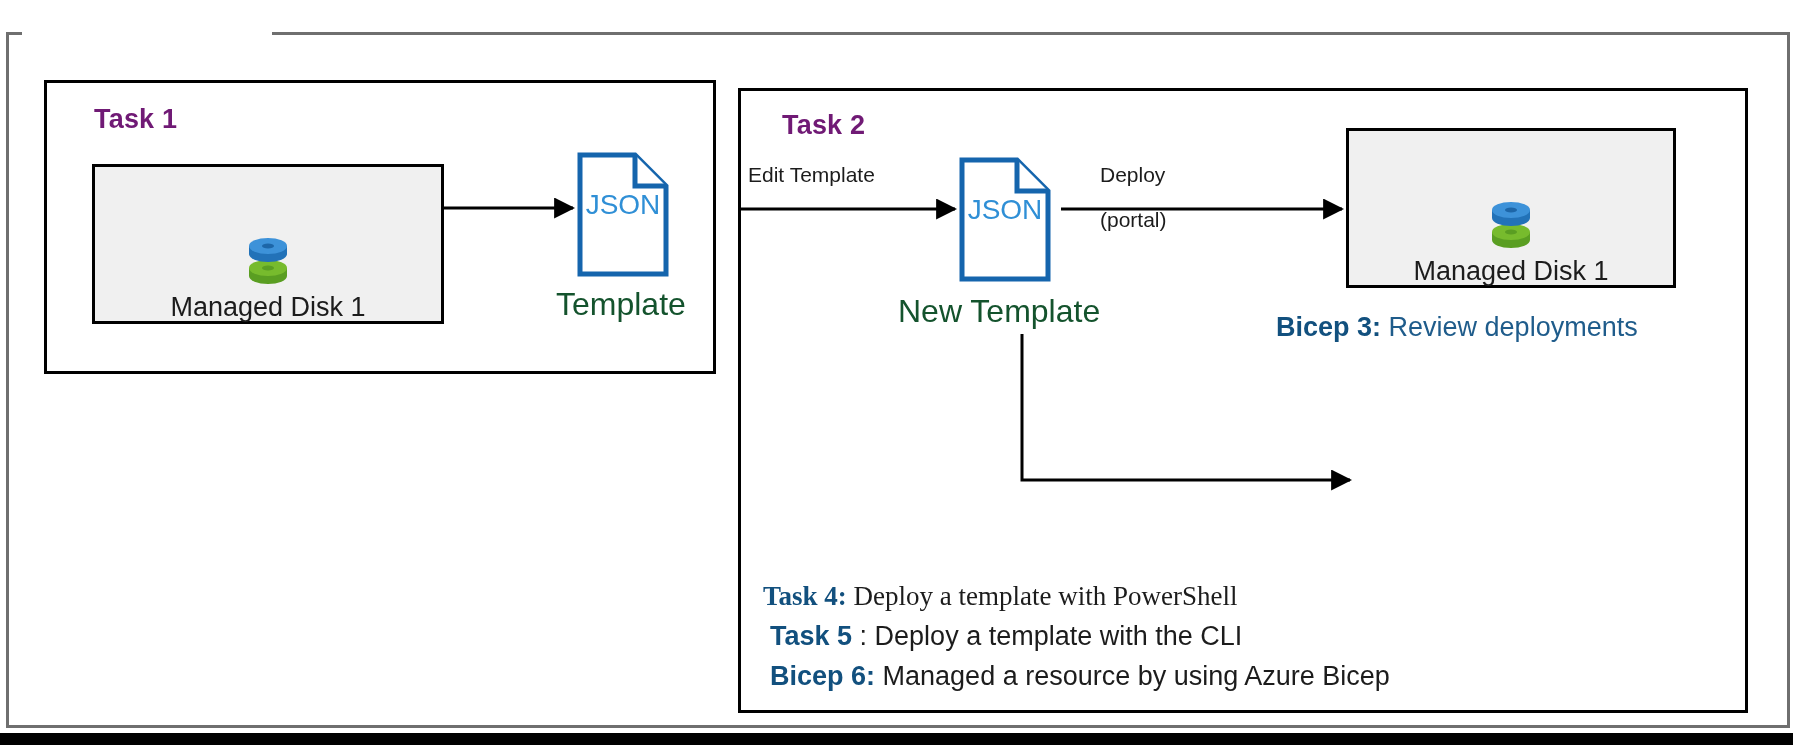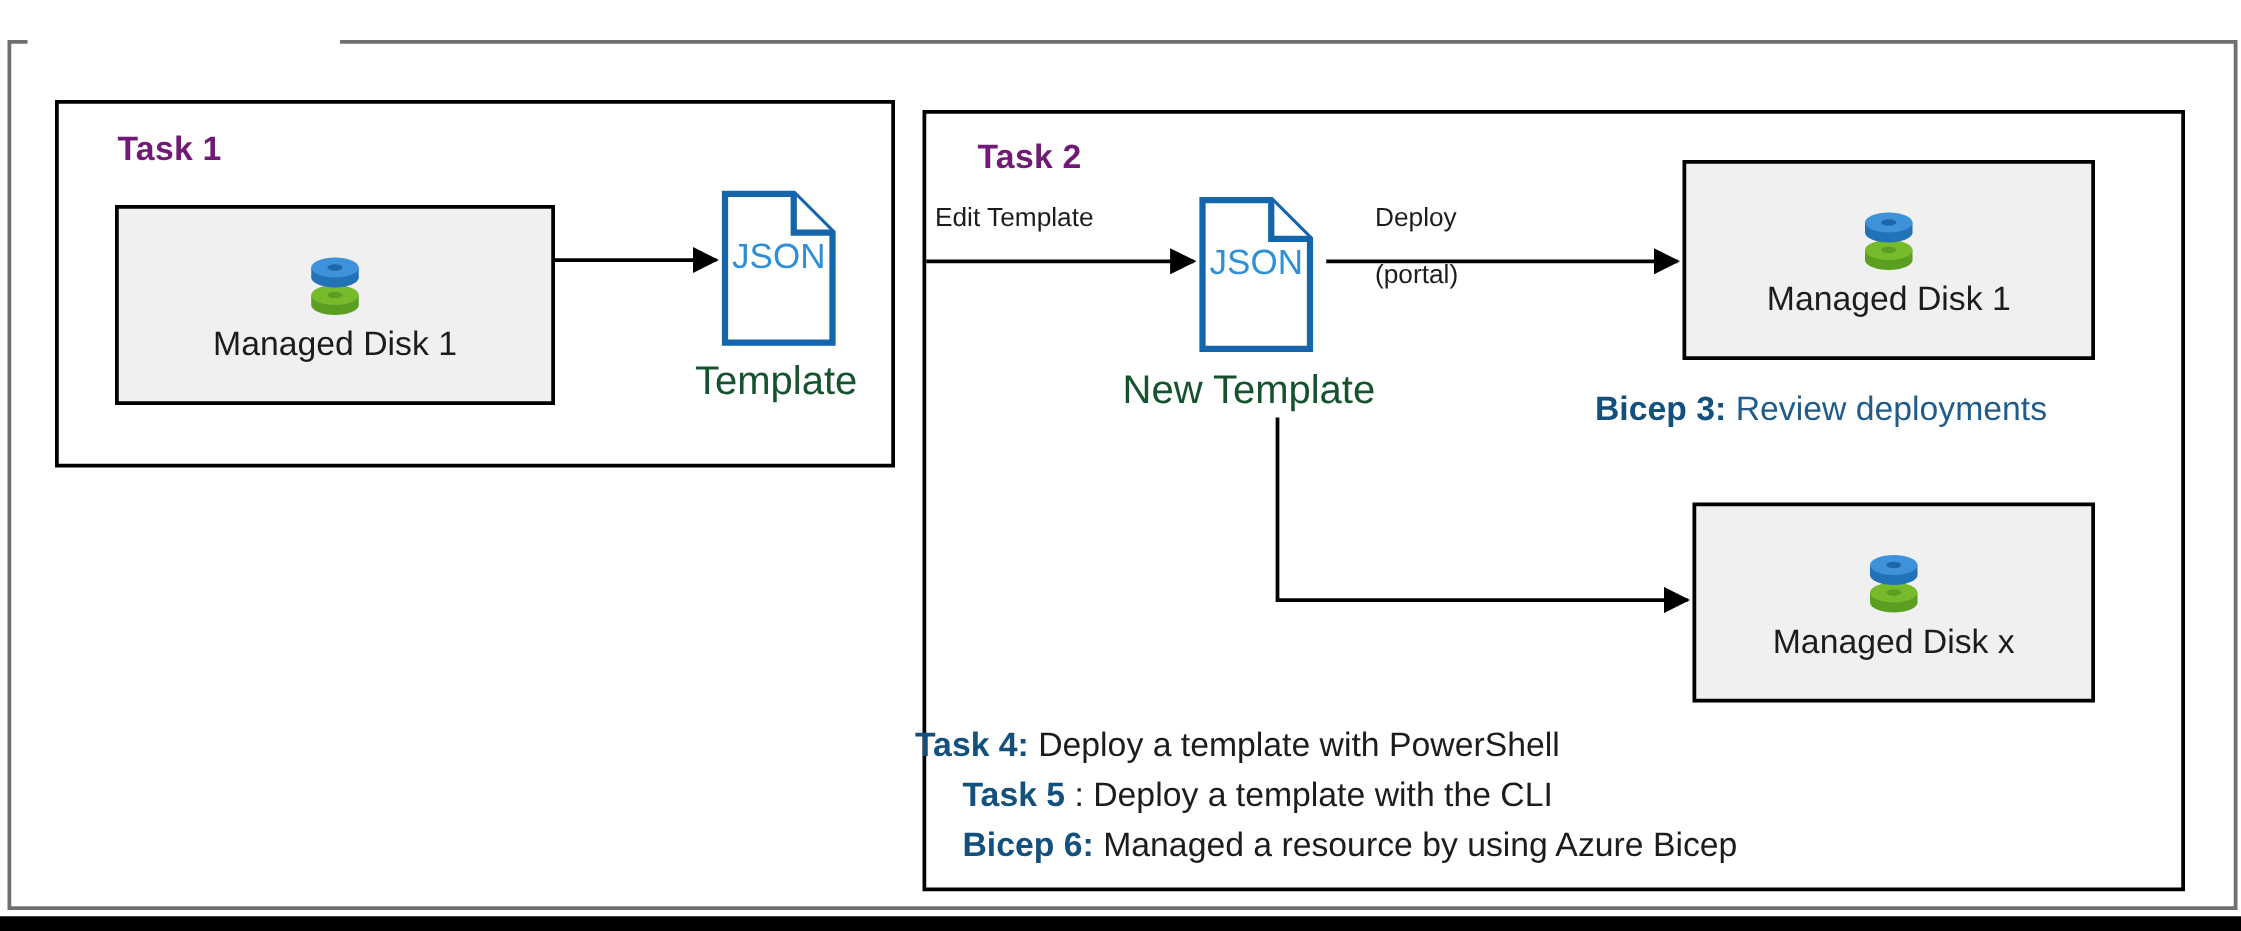--- a/index.html
+++ b/index.html
@@ -107,7 +107,7 @@
     display: flex;
     flex-direction: column;
     align-items: center;
-    justify-content: center;
+    justify-content: flex-end;
     gap: 4px;
   }
   #disk-box-1 { left: 92px;  top: 164px; width: 352px; height: 160px; }

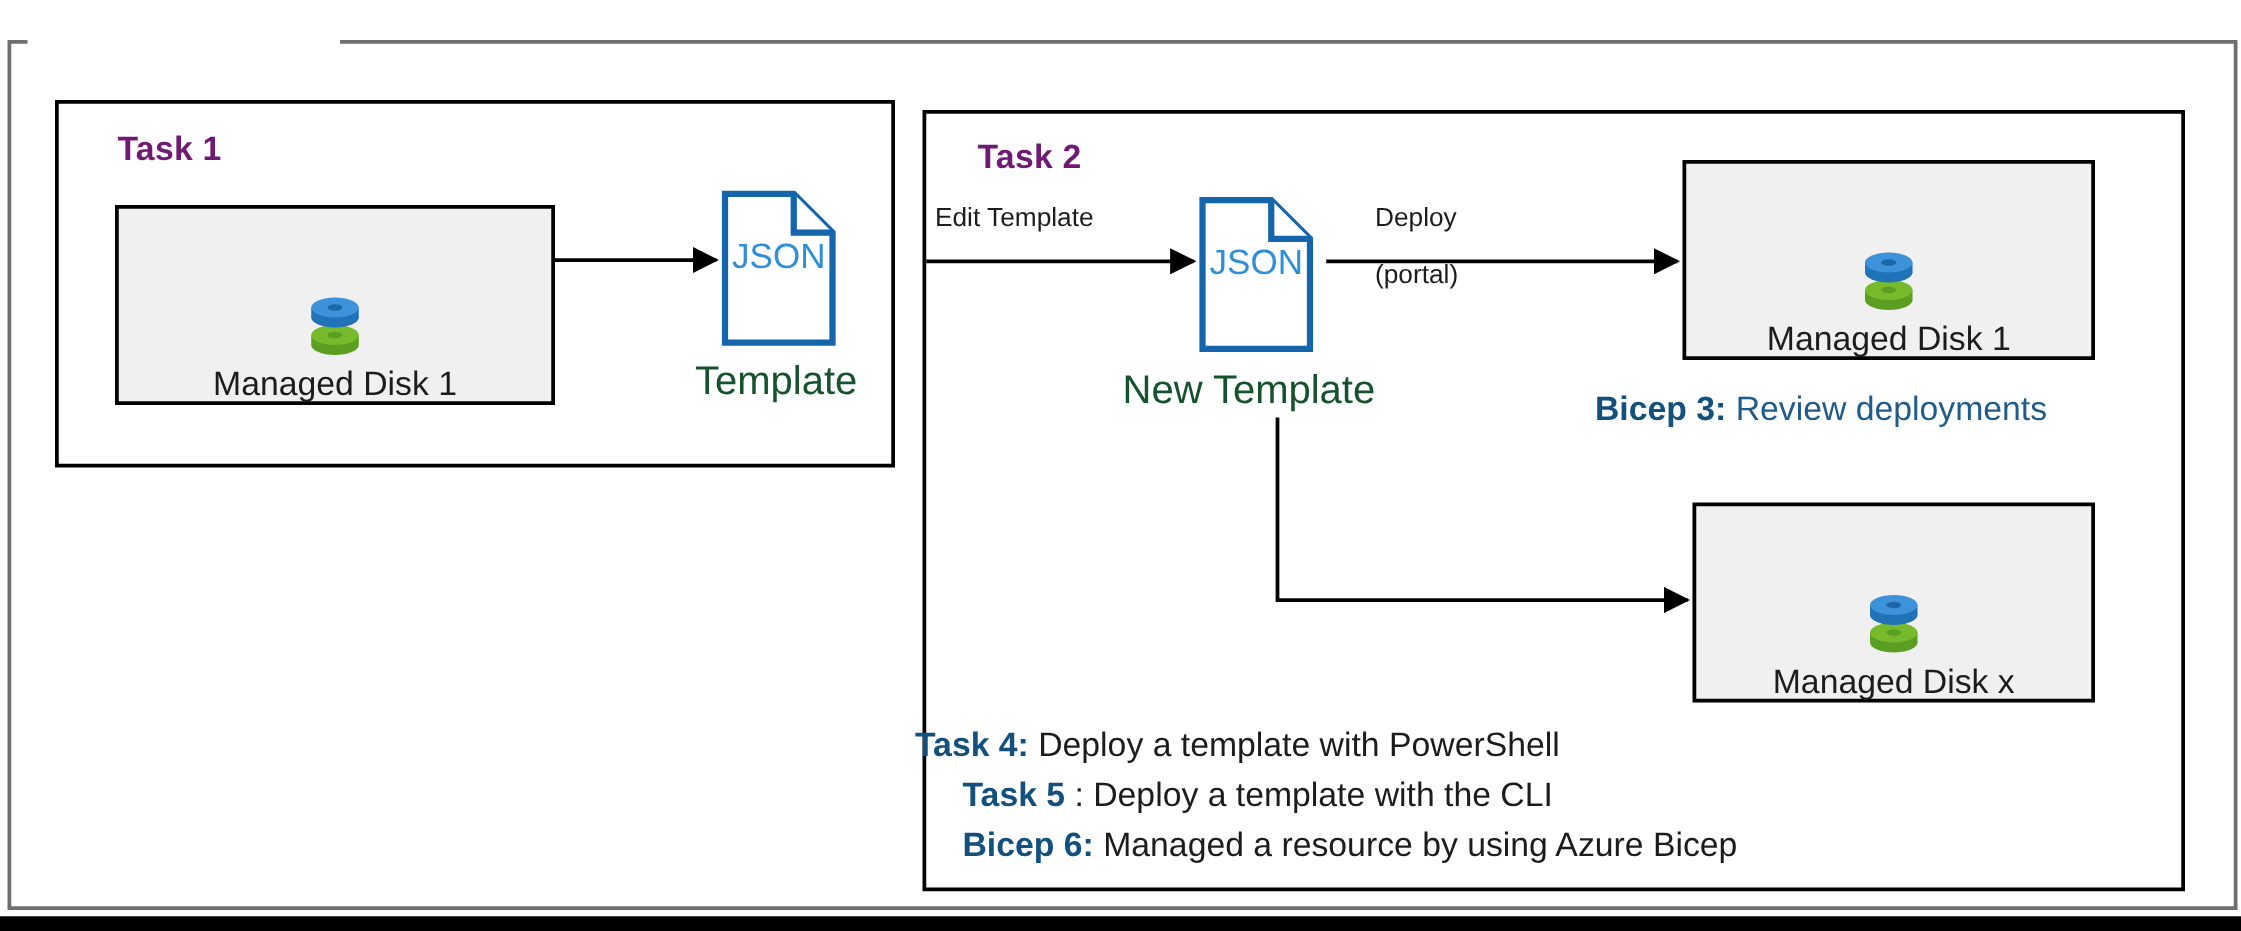--- a/index.html
+++ b/index.html
@@ -266,21 +266,6 @@
     <span class="body-blue">Review deployments</span>
   </div>
 
-  <div class="disk-box" id="disk-box-3">
-    <span class="disk-icon">
-      <svg class="disk-icon" viewBox="0 0 56 58" xmlns="http://www.w3.org/2000/svg">
-        <ellipse cx="28" cy="44" rx="19" ry="8" fill="#5a9e22"></ellipse>
-        <rect x="9" y="36" width="38" height="8" fill="#5a9e22"></rect>
-        <ellipse cx="28" cy="36" rx="19" ry="8" fill="#77bb2d"></ellipse>
-        <ellipse cx="28" cy="36" rx="6" ry="2.6" fill="#5a9e22"></ellipse>
-        <ellipse cx="28" cy="22" rx="19" ry="8" fill="#2272b8"></ellipse>
-        <rect x="9" y="14" width="38" height="8" fill="#2272b8"></rect>
-        <ellipse cx="28" cy="14" rx="19" ry="8" fill="#3d92d9"></ellipse>
-        <ellipse cx="28" cy="14" rx="6" ry="2.6" fill="#1d66a8"></ellipse>
-      </svg>
-    </span>
-    <span class="disk-label">Managed Disk x</span>
-  </div>
 
   <div class="task-note" id="task4-note">
     <span class="tag">Task 4:</span> 

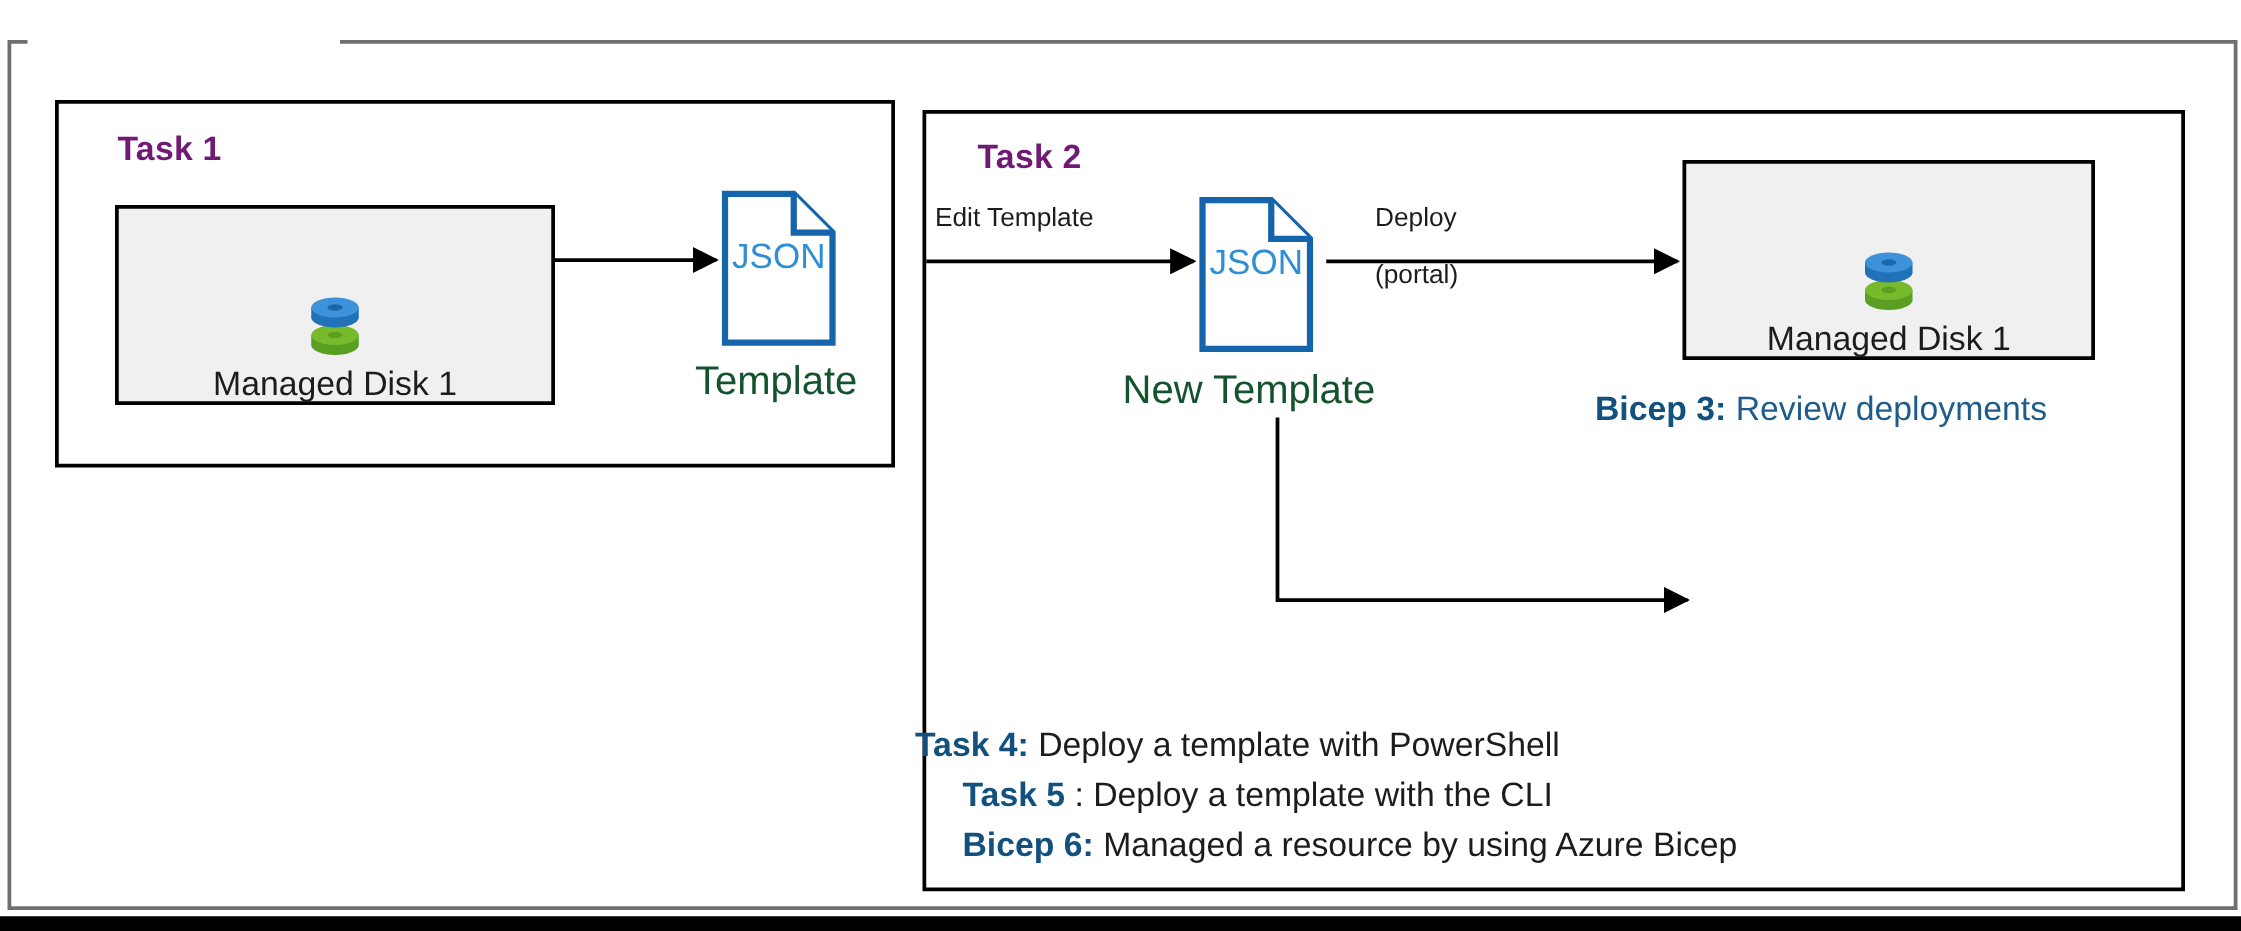--- a/index.html
+++ b/index.html
@@ -169,7 +169,7 @@
   .task-note .body-dark { color: #1c1c1c; }
 
   #task3-note { left: 1276px; top: 314px; }
-  #task4-note { left: 732px;  top: 583px; }
+  #task4-note { left: 763px;  top: 583px; font-family: Liberation Serif, serif; }
   #task5-note { left: 770px;  top: 623px; }
   #task6-note { left: 770px;  top: 663px; }
 </style>

